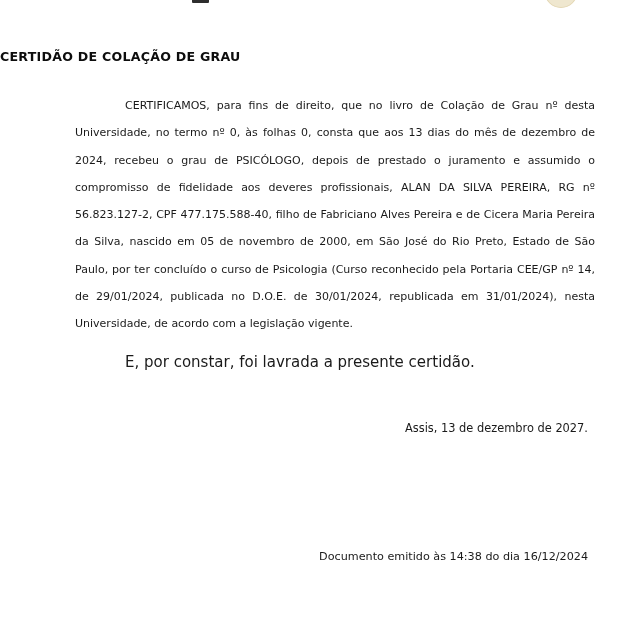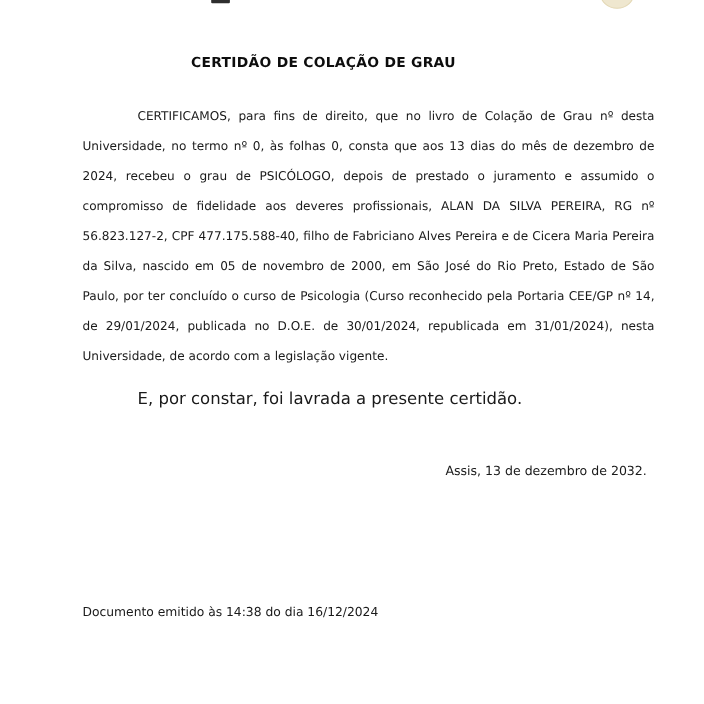--- a/index.html
+++ b/index.html
@@ -57,7 +57,6 @@
     top: 49px;
     left: 0;
     width: 588px;
-    text-align: center;
     font-size: 12.6px;
     font-weight: bold;
     letter-spacing: 0.25px;

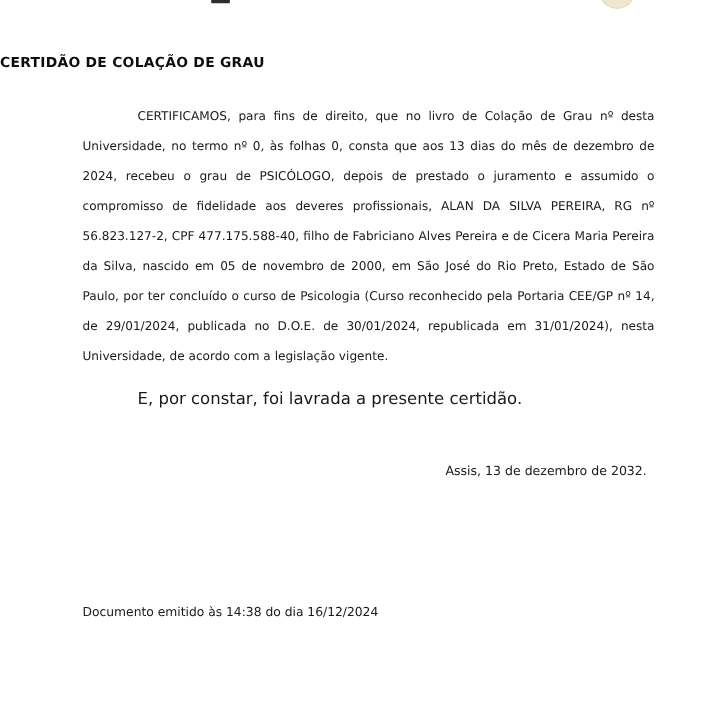--- a/index.html
+++ b/index.html
@@ -132,7 +132,7 @@
     <p class="closing">E, por constar, foi lavrada a presente certidão.</p>
   </div>
 
-  <div class="place-date">Assis, 13 de dezembro de 2032.</div>
+  <div class="place-date">Assis, 13 de dezembro de 2027.</div>
 
   <div class="footer">
     <div class="footer-line">Documento emitido às 14:38 do dia 16/12/2024</div>

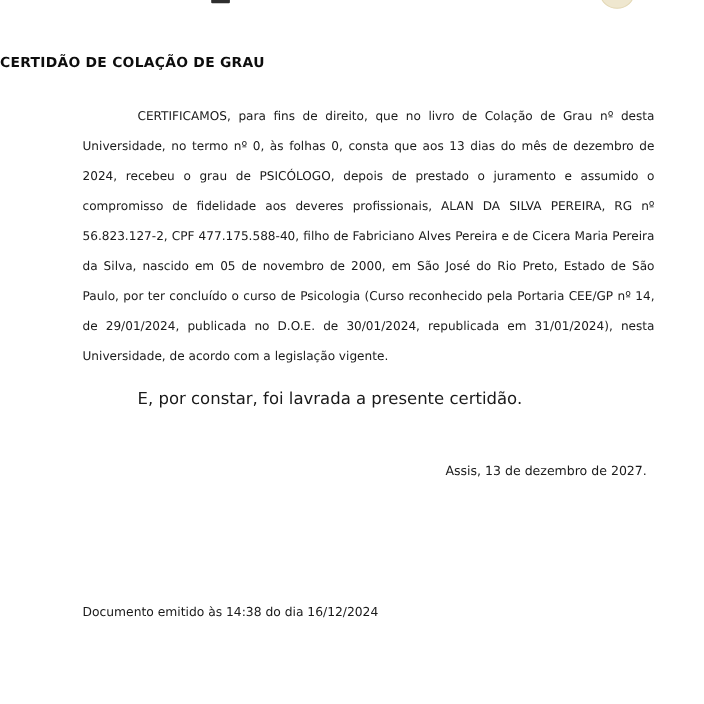--- a/index.html
+++ b/index.html
@@ -107,6 +107,7 @@
     top: 549px;
     left: 75px;
     width: 513px;
+    text-align: right;
   }
   .footer-line {
     font-size: 11.2px;

